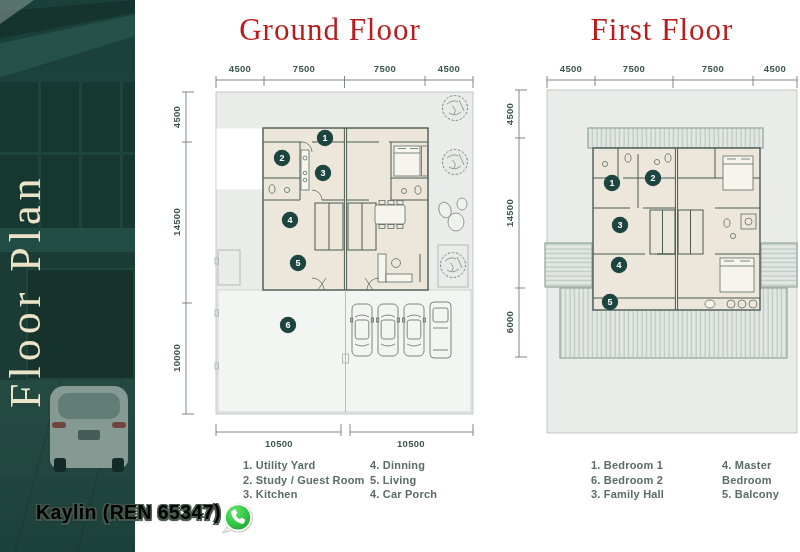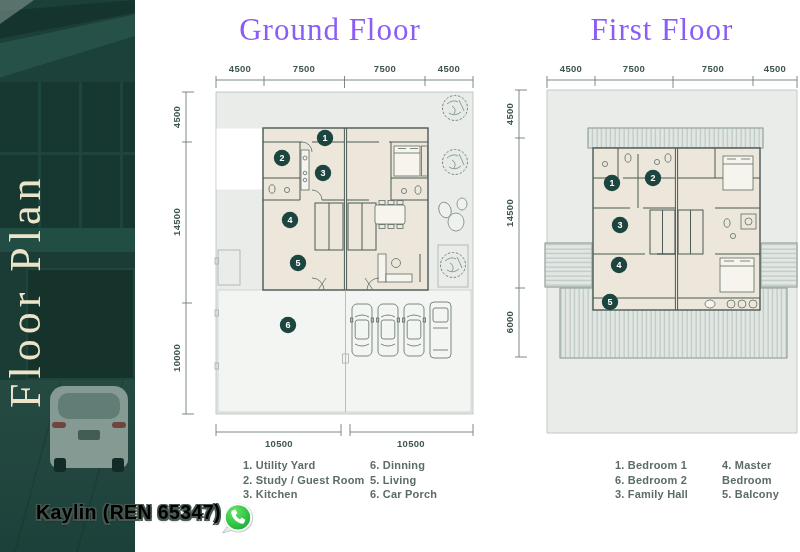--- a/index.html
+++ b/index.html
@@ -49,7 +49,7 @@
 
   
   .floor-title{position:absolute;top:12px;width:300px;text-align:center;
-      font-family:"Liberation Serif","DejaVu Serif",serif;font-size:31px;color:#8b5cf6;
+      font-family:"Liberation Serif","DejaVu Serif",serif;font-size:31px;color:#b91c1c;
       letter-spacing:1px;}
   .floor-title.gf{left:180px;} .floor-title.ff{left:512px;}
 

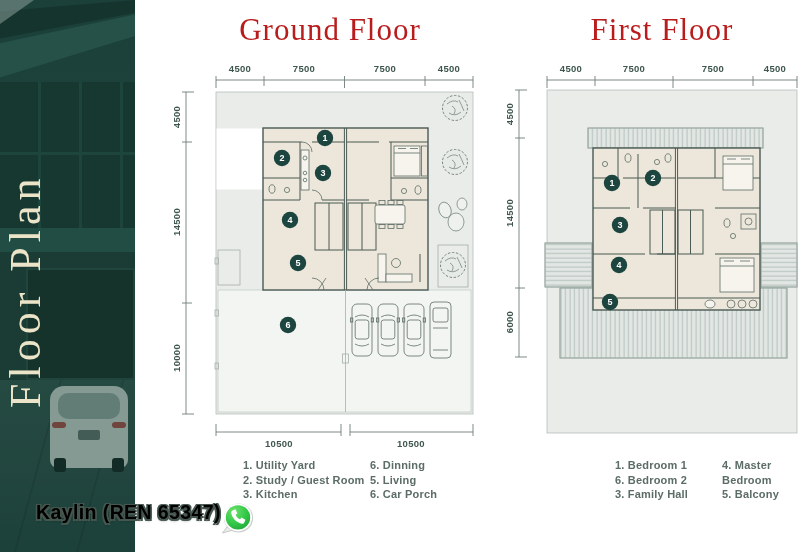--- a/index.html
+++ b/index.html
@@ -361,7 +361,7 @@
       <li>3. Kitchen</li>
     </ul>
   <ul class="legend gf2" id="gf-legend-2">
-      <li>6. Dinning</li>
+      <li>4. Dinning</li>
       <li>5. Living</li>
       <li>6. Car Porch</li>
     </ul>

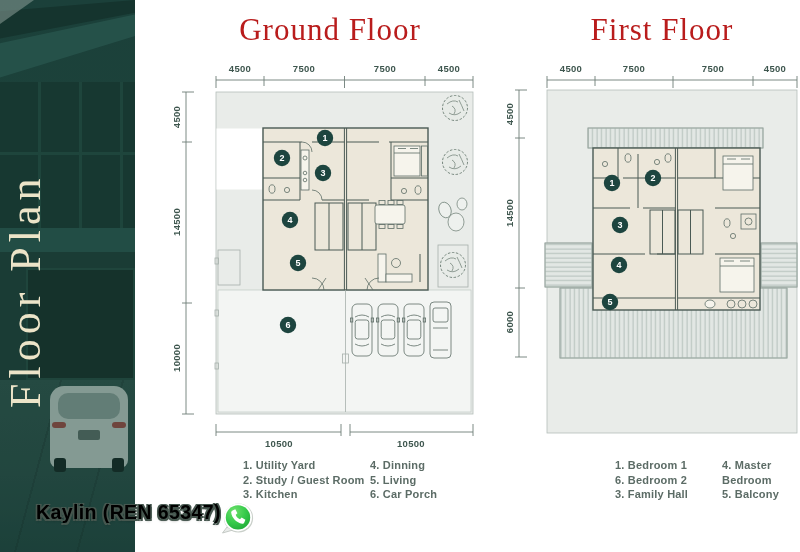--- a/index.html
+++ b/index.html
@@ -74,7 +74,7 @@
   .legend{position:absolute;top:458px;margin:0;padding:0;list-style:none;
       font-size:11px;line-height:14.5px;color:#5c6c66;font-weight:700;letter-spacing:.2px;}
   .legend.gf1{left:243px;} .legend.gf2{left:370px;}
-  .legend.ff1{left:591px;margin-left:24px;} .legend.ff2{left:674px;margin-left:48px;}
+  .legend.ff1{left:591px;} .legend.ff2{left:674px;margin-left:48px;}
 </style>
 </head>
 <body>

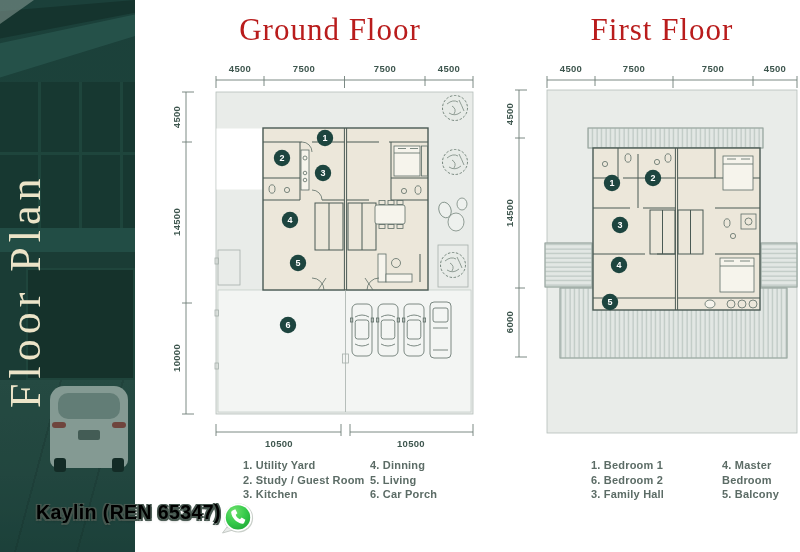--- a/index.html
+++ b/index.html
@@ -363,7 +363,7 @@
   <ul class="legend gf2" id="gf-legend-2">
       <li>4. Dinning</li>
       <li>5. Living</li>
-      <li>6. Car Porch</li>
+      <li>4. Car Porch</li>
     </ul>
   <ul class="legend ff1" id="ff-legend-1">
       <li>1. Bedroom 1</li>

